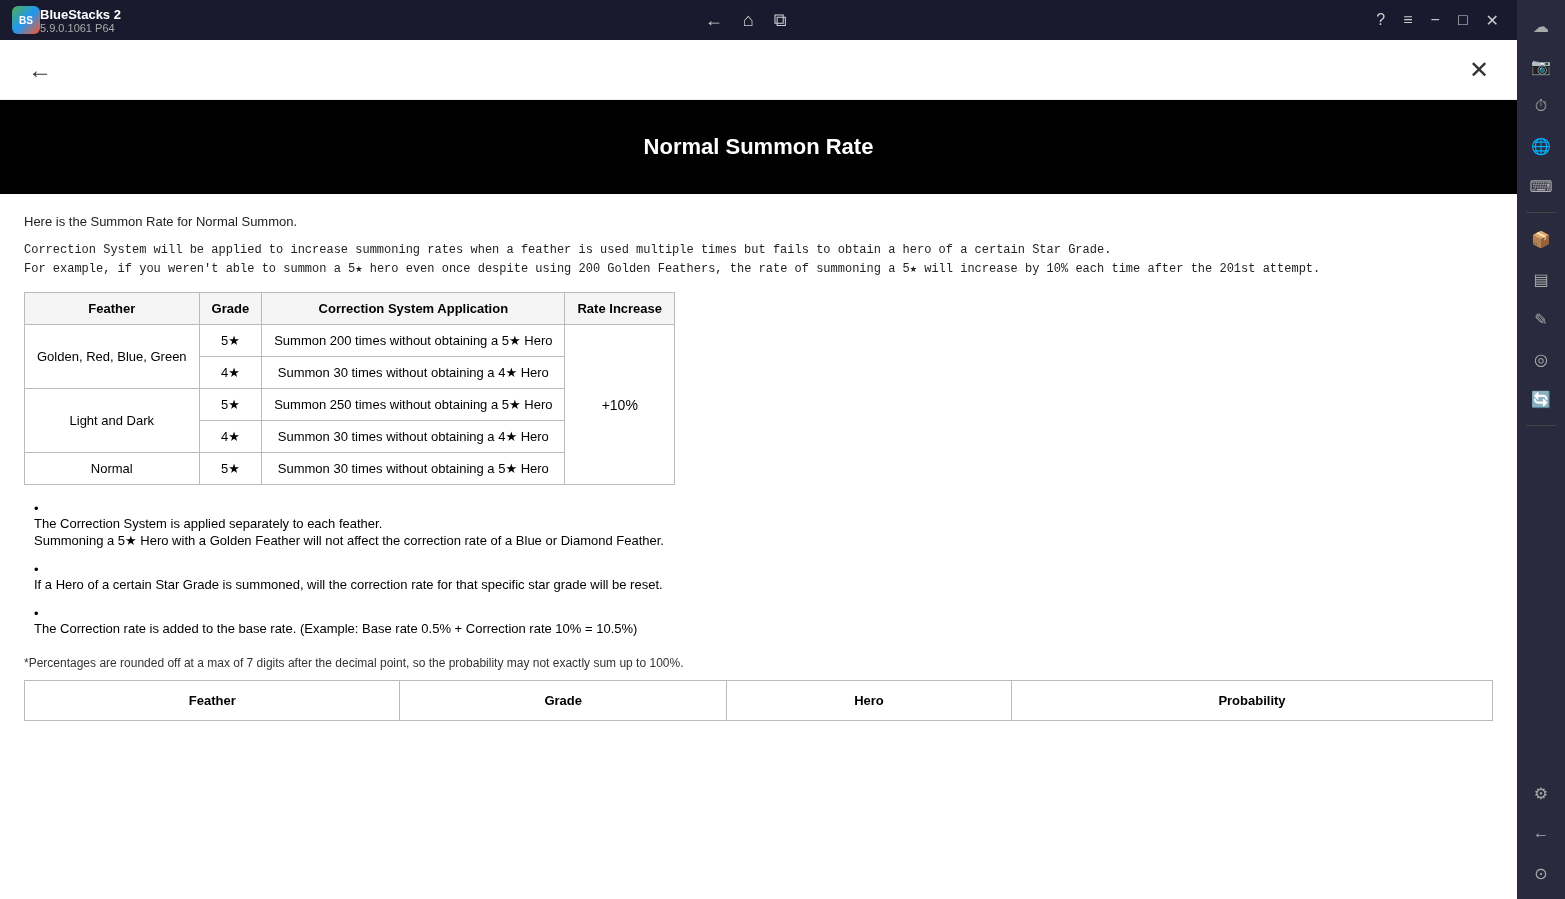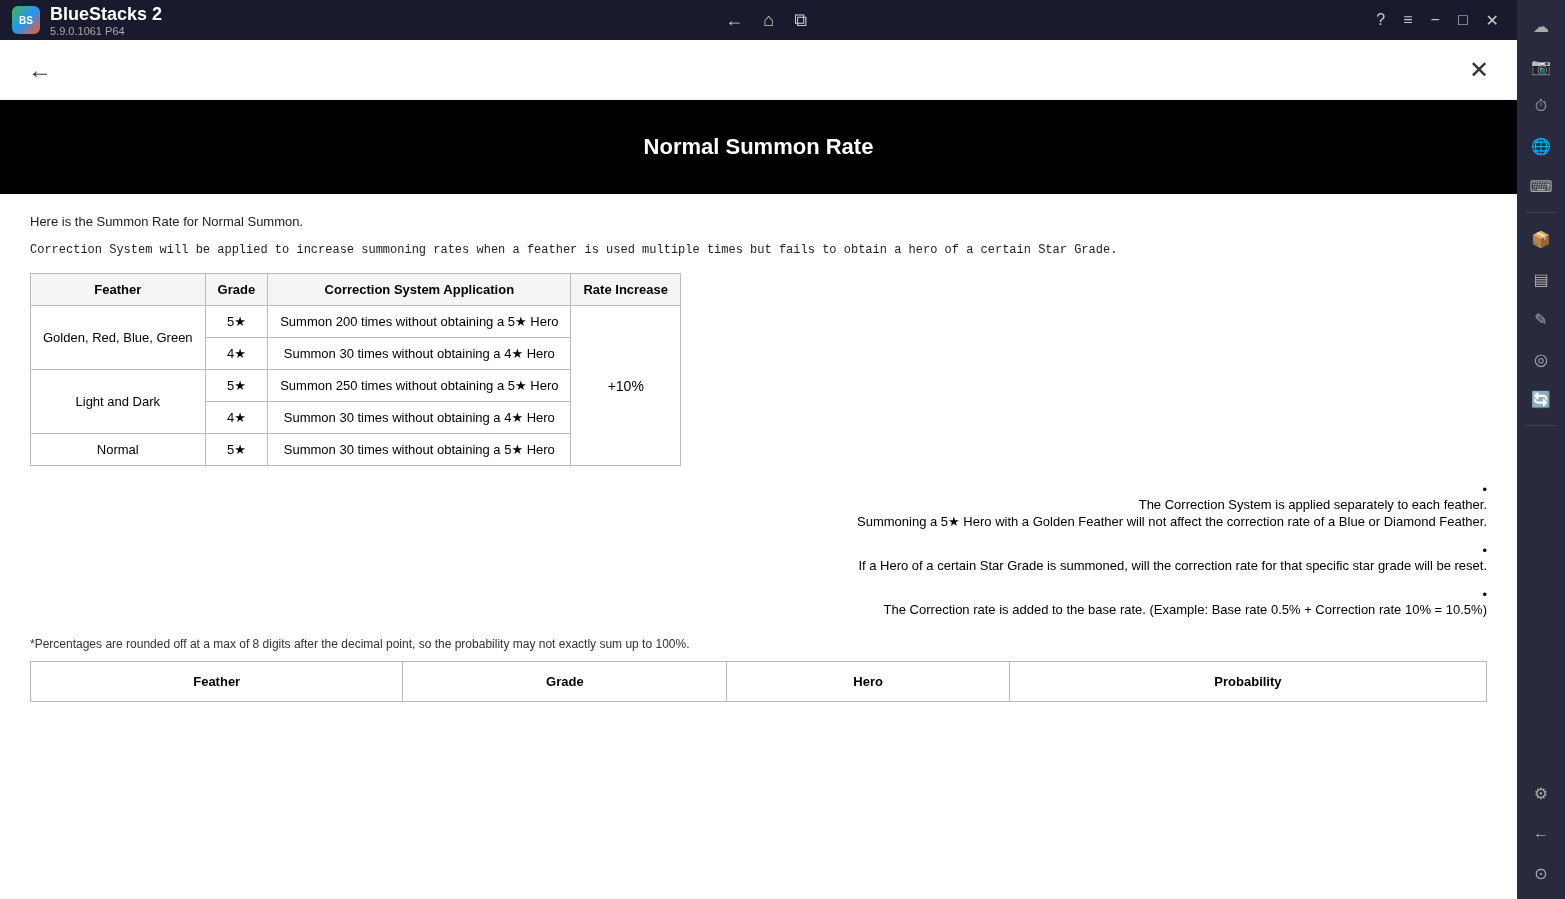--- a/index.html
+++ b/index.html
@@ -24,7 +24,7 @@
       height: 40px;
       flex-shrink: 0;
     }
-    .top-bar-left { display: flex; align-items: center; gap: 10px; }
+    .top-bar-left { display: flex; align-items: center; }
     .app-icon {
       width: 28px; height: 28px;
       background: linear-gradient(135deg, #4CAF50, #2196F3, #FF5722);

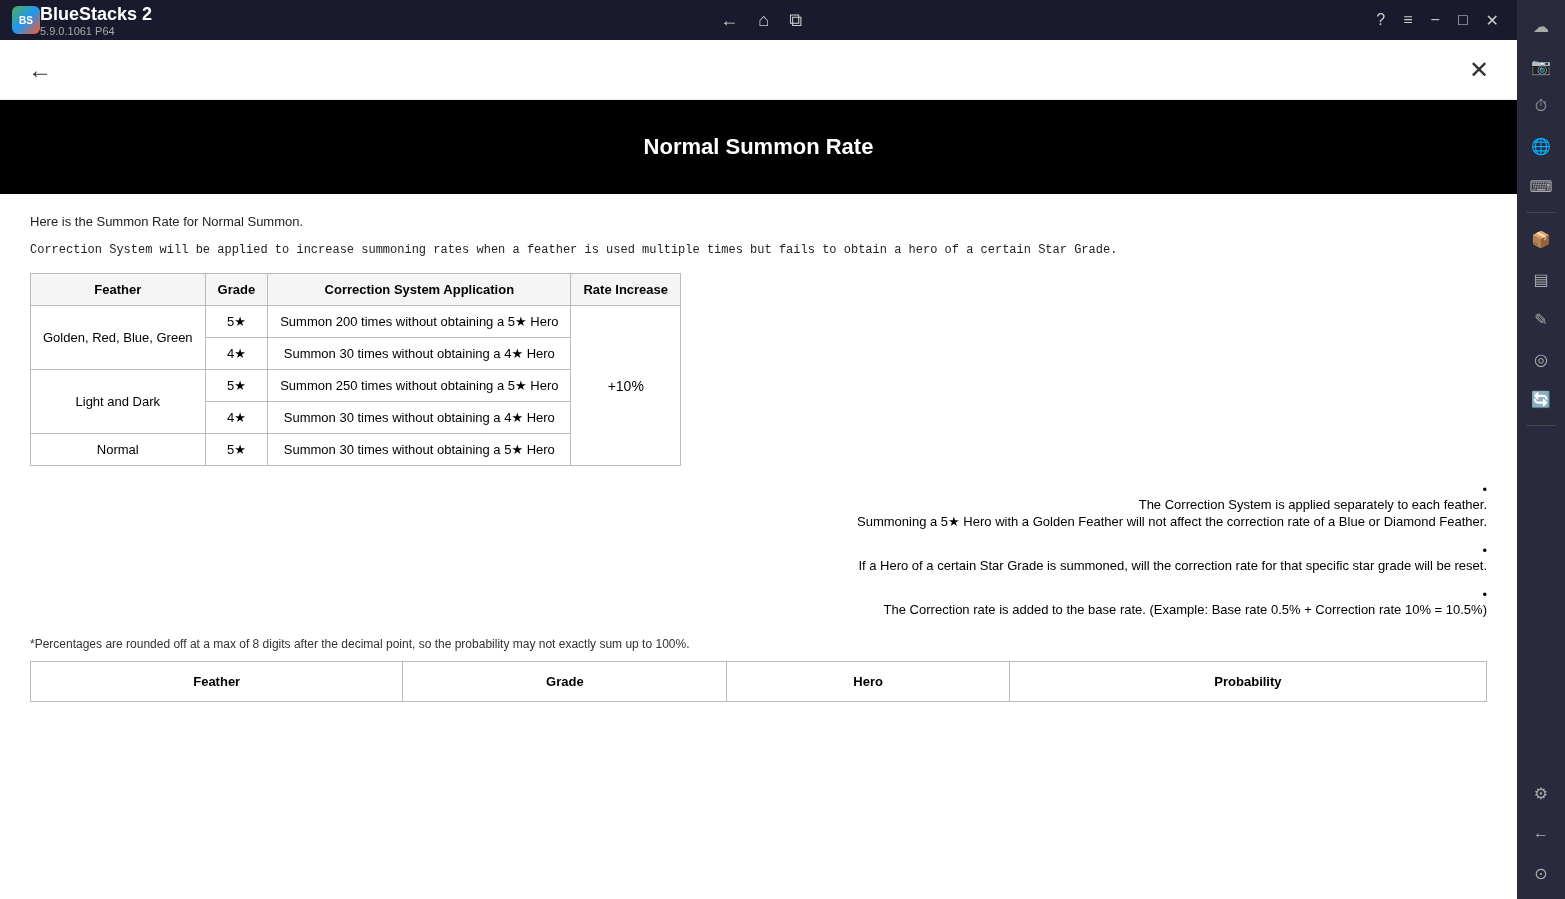--- a/index.html
+++ b/index.html
@@ -32,7 +32,7 @@
       display: flex; align-items: center; justify-content: center;
       font-size: 10px; font-weight: bold; color: white;
     }
-    .app-title { color: white; font-size: 18px; font-weight: bold; }
+    .app-title { color: white; font-size: 13px; font-weight: bold; }
     .app-version { color: #aaa; font-size: 11px; }
     .top-bar-nav { display: flex; align-items: center; gap: 8px; }
     .top-bar-nav button {

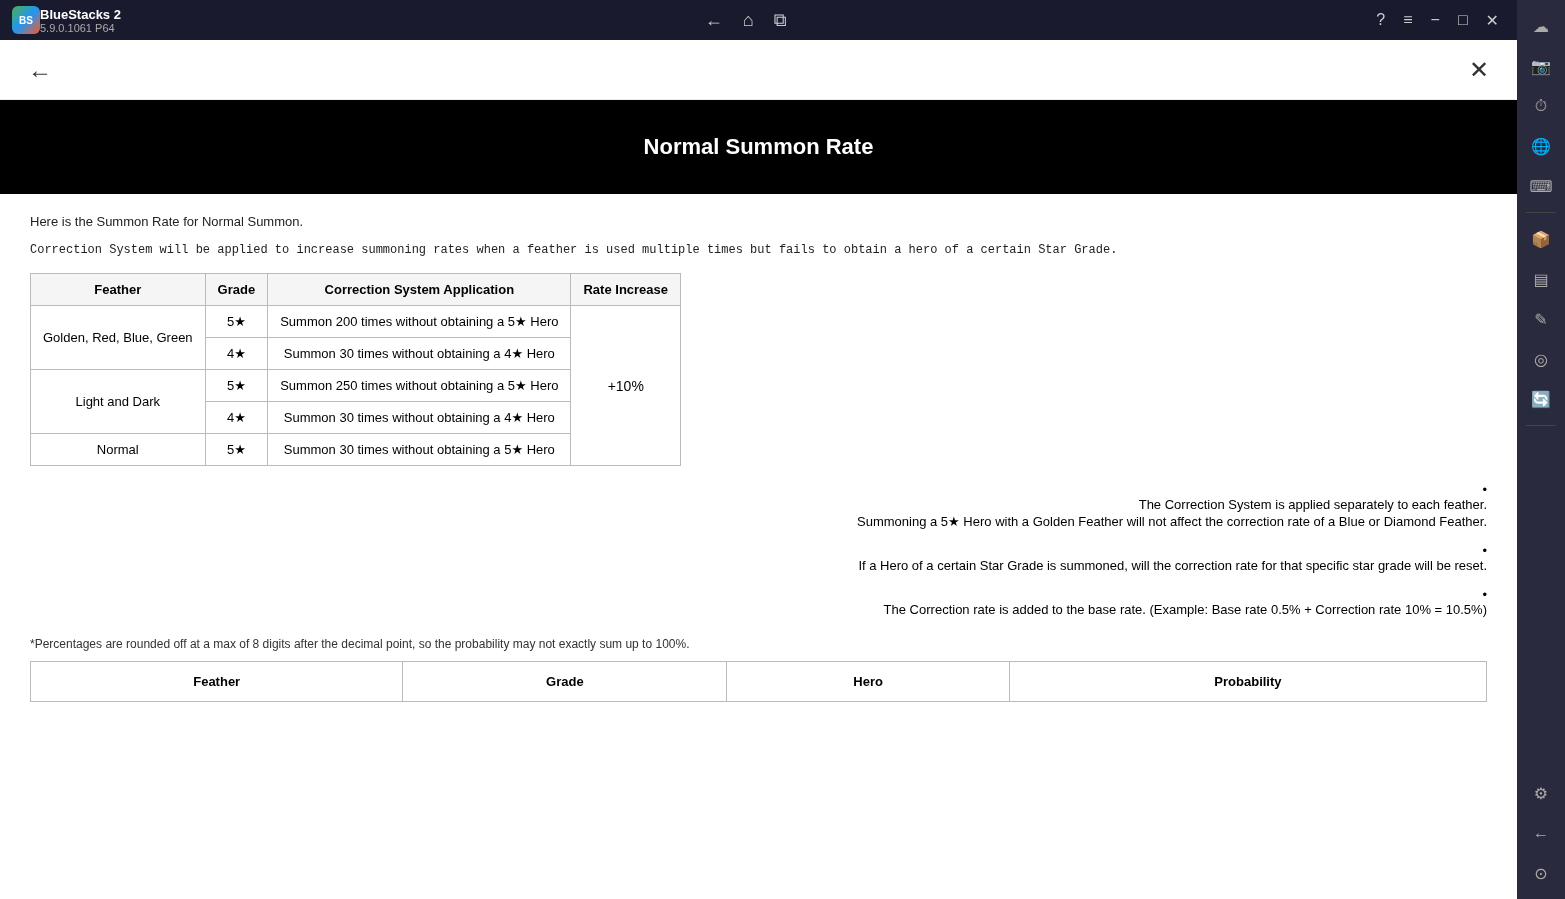--- a/index.html
+++ b/index.html
@@ -76,7 +76,7 @@
     .content-area {
       flex: 1;
       overflow-y: auto;
-      padding: 20px 30px;
+      padding: 20px 24px;
       background: #fff;
     }
 

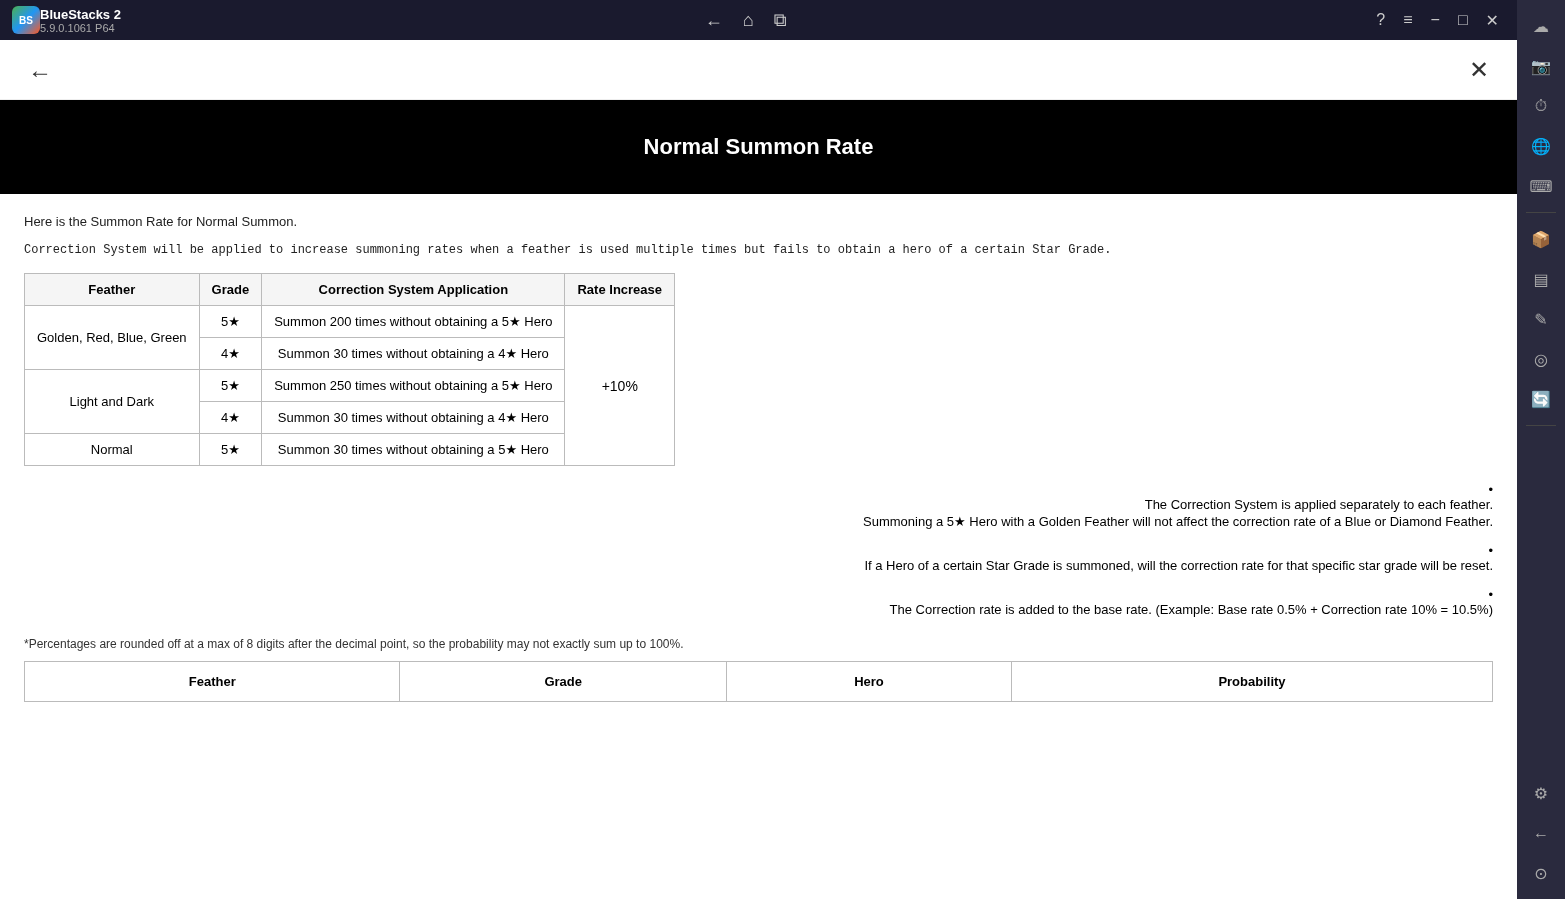--- a/index.html
+++ b/index.html
@@ -206,6 +206,7 @@
     <p class="intro-text">Here is the Summon Rate for Normal Summon.</p>
 
     <p class="correction-text">Correction System will be applied to increase summoning rates when a feather is used multiple times but fails to obtain a hero of a certain Star Grade.</p>
+    <p class="correction-text">For example, if you weren't able to summon a 5★ hero even once despite using 200 Golden Feathers, the rate of summoning a 5★ will increase by 10% each time after the 201st attempt.</p>
 
     <table class="rate-table">
       <thead>

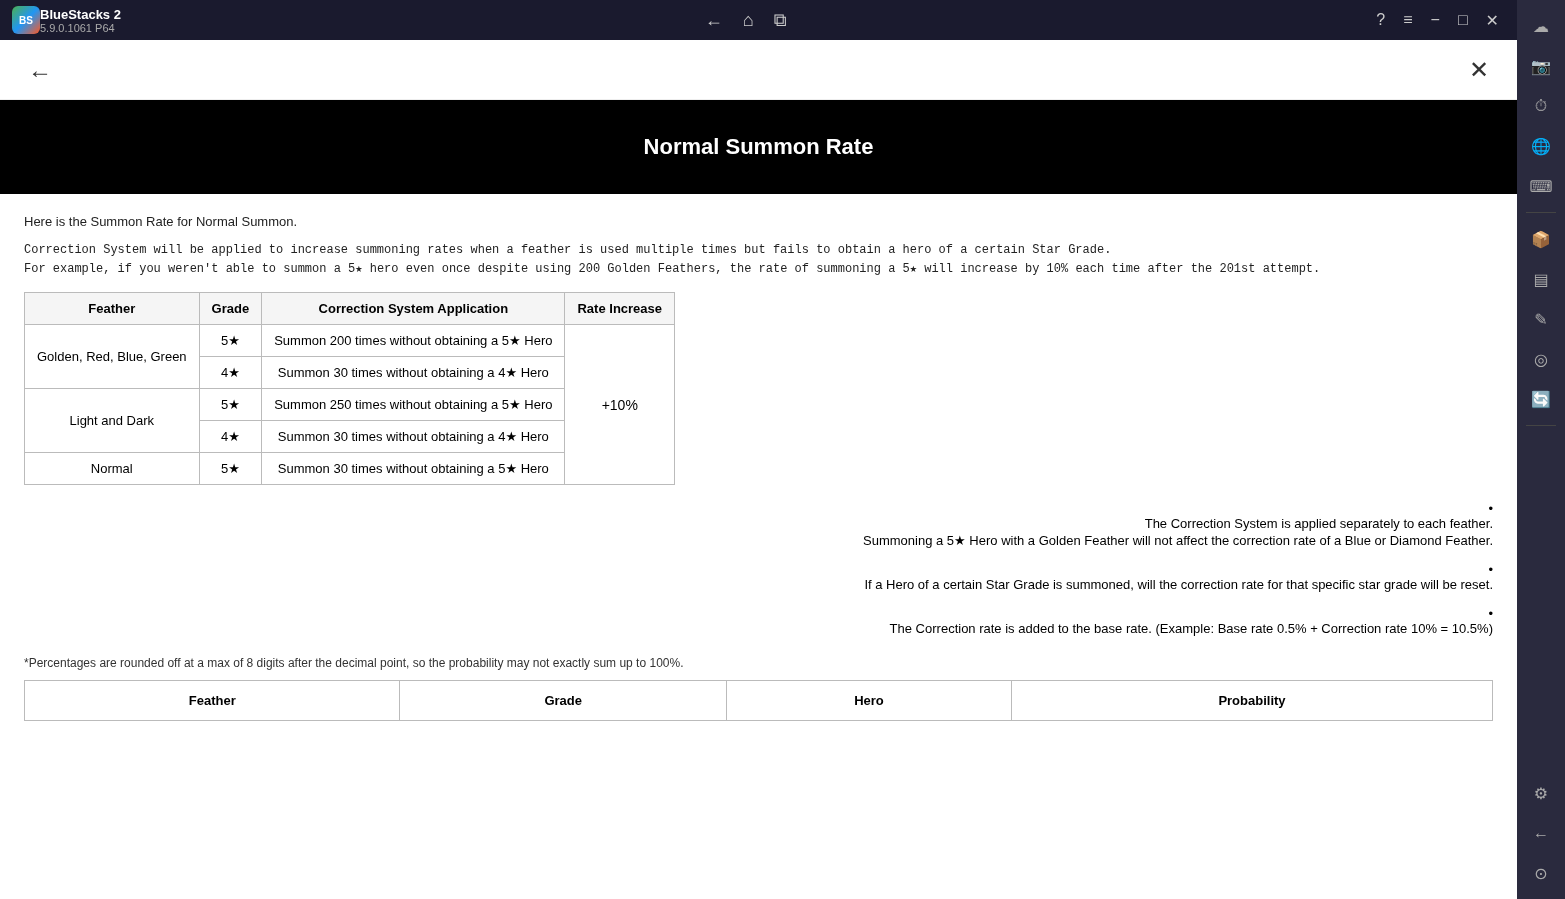--- a/index.html
+++ b/index.html
@@ -111,7 +111,6 @@
     
     .bullet-section {
       margin: 16px 0;
-      text-align: right;
     }
     .bullet-item {
       margin-bottom: 14px;

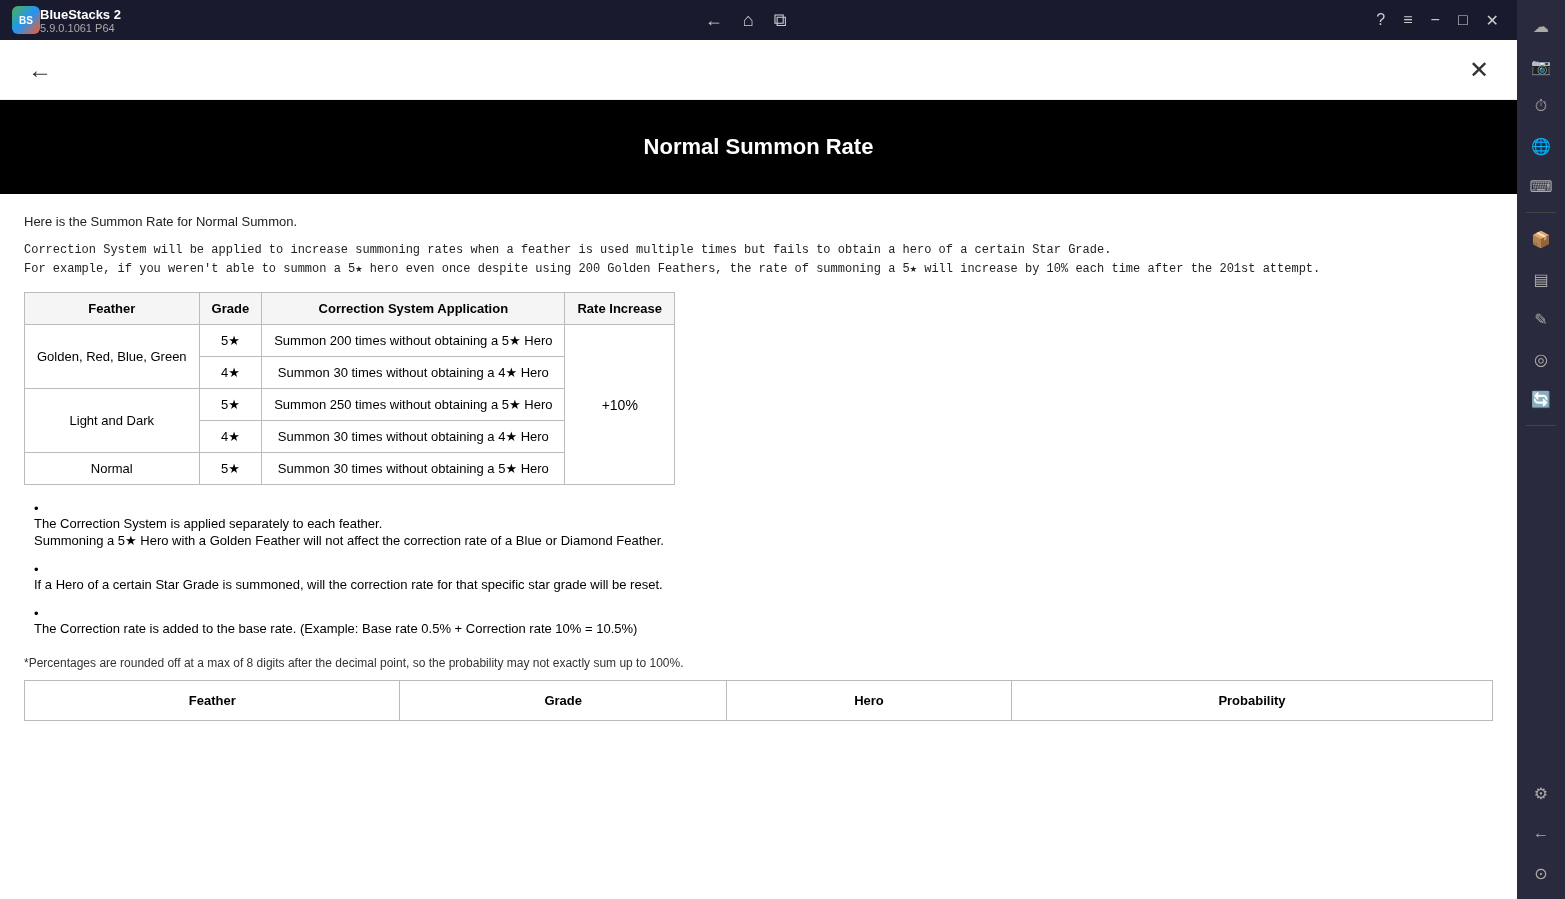--- a/index.html
+++ b/index.html
@@ -262,7 +262,7 @@
       </div>
     </div>
 
-    <p class="disclaimer">*Percentages are rounded off at a max of 8 digits after the decimal point, so the probability may not exactly sum up to 100%.</p>
+    <p class="disclaimer">*Percentages are rounded off at a max of 7 digits after the decimal point, so the probability may not exactly sum up to 100%.</p>
 
     <table class="bottom-table">
       <thead>

